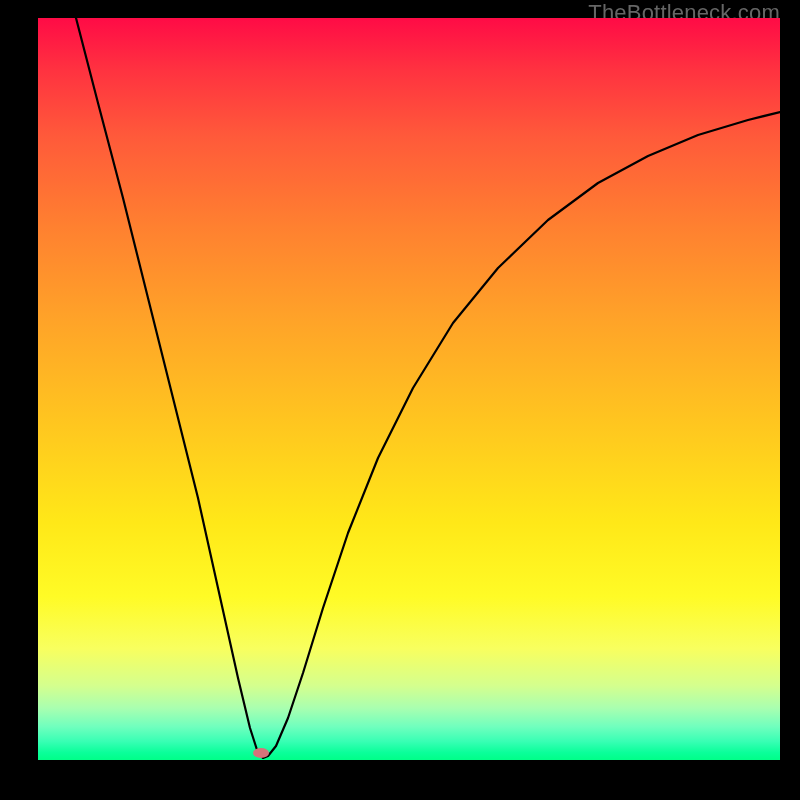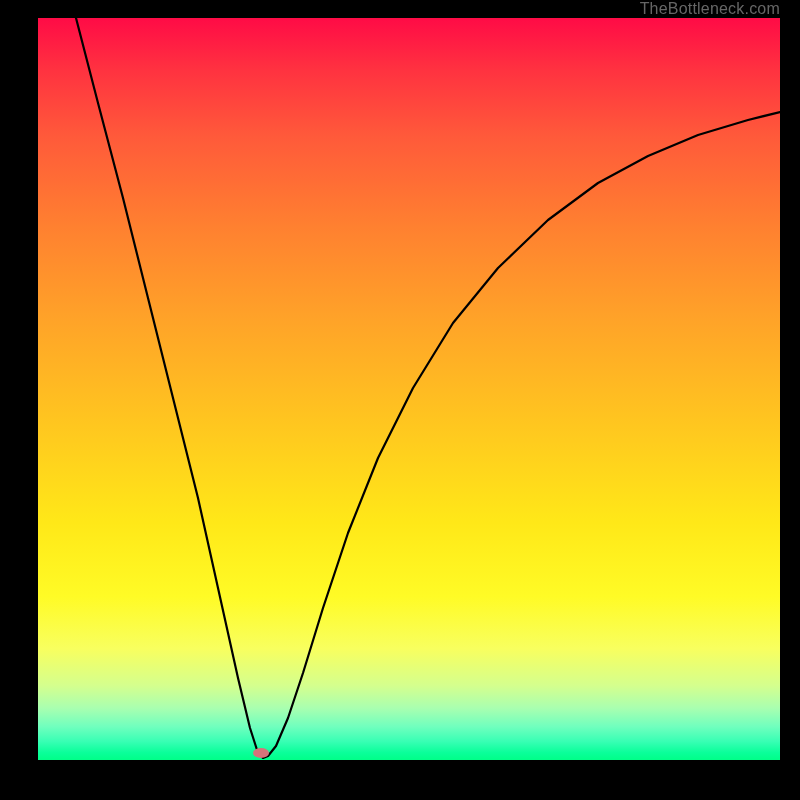--- a/index.html
+++ b/index.html
@@ -70,7 +70,7 @@
   top: 0px;
   right: 20px;
   color: #666;
-  font-size: 16px;
+  font-size: 22px;
   font-weight: 500;
   letter-spacing: 0.2px;
 }

